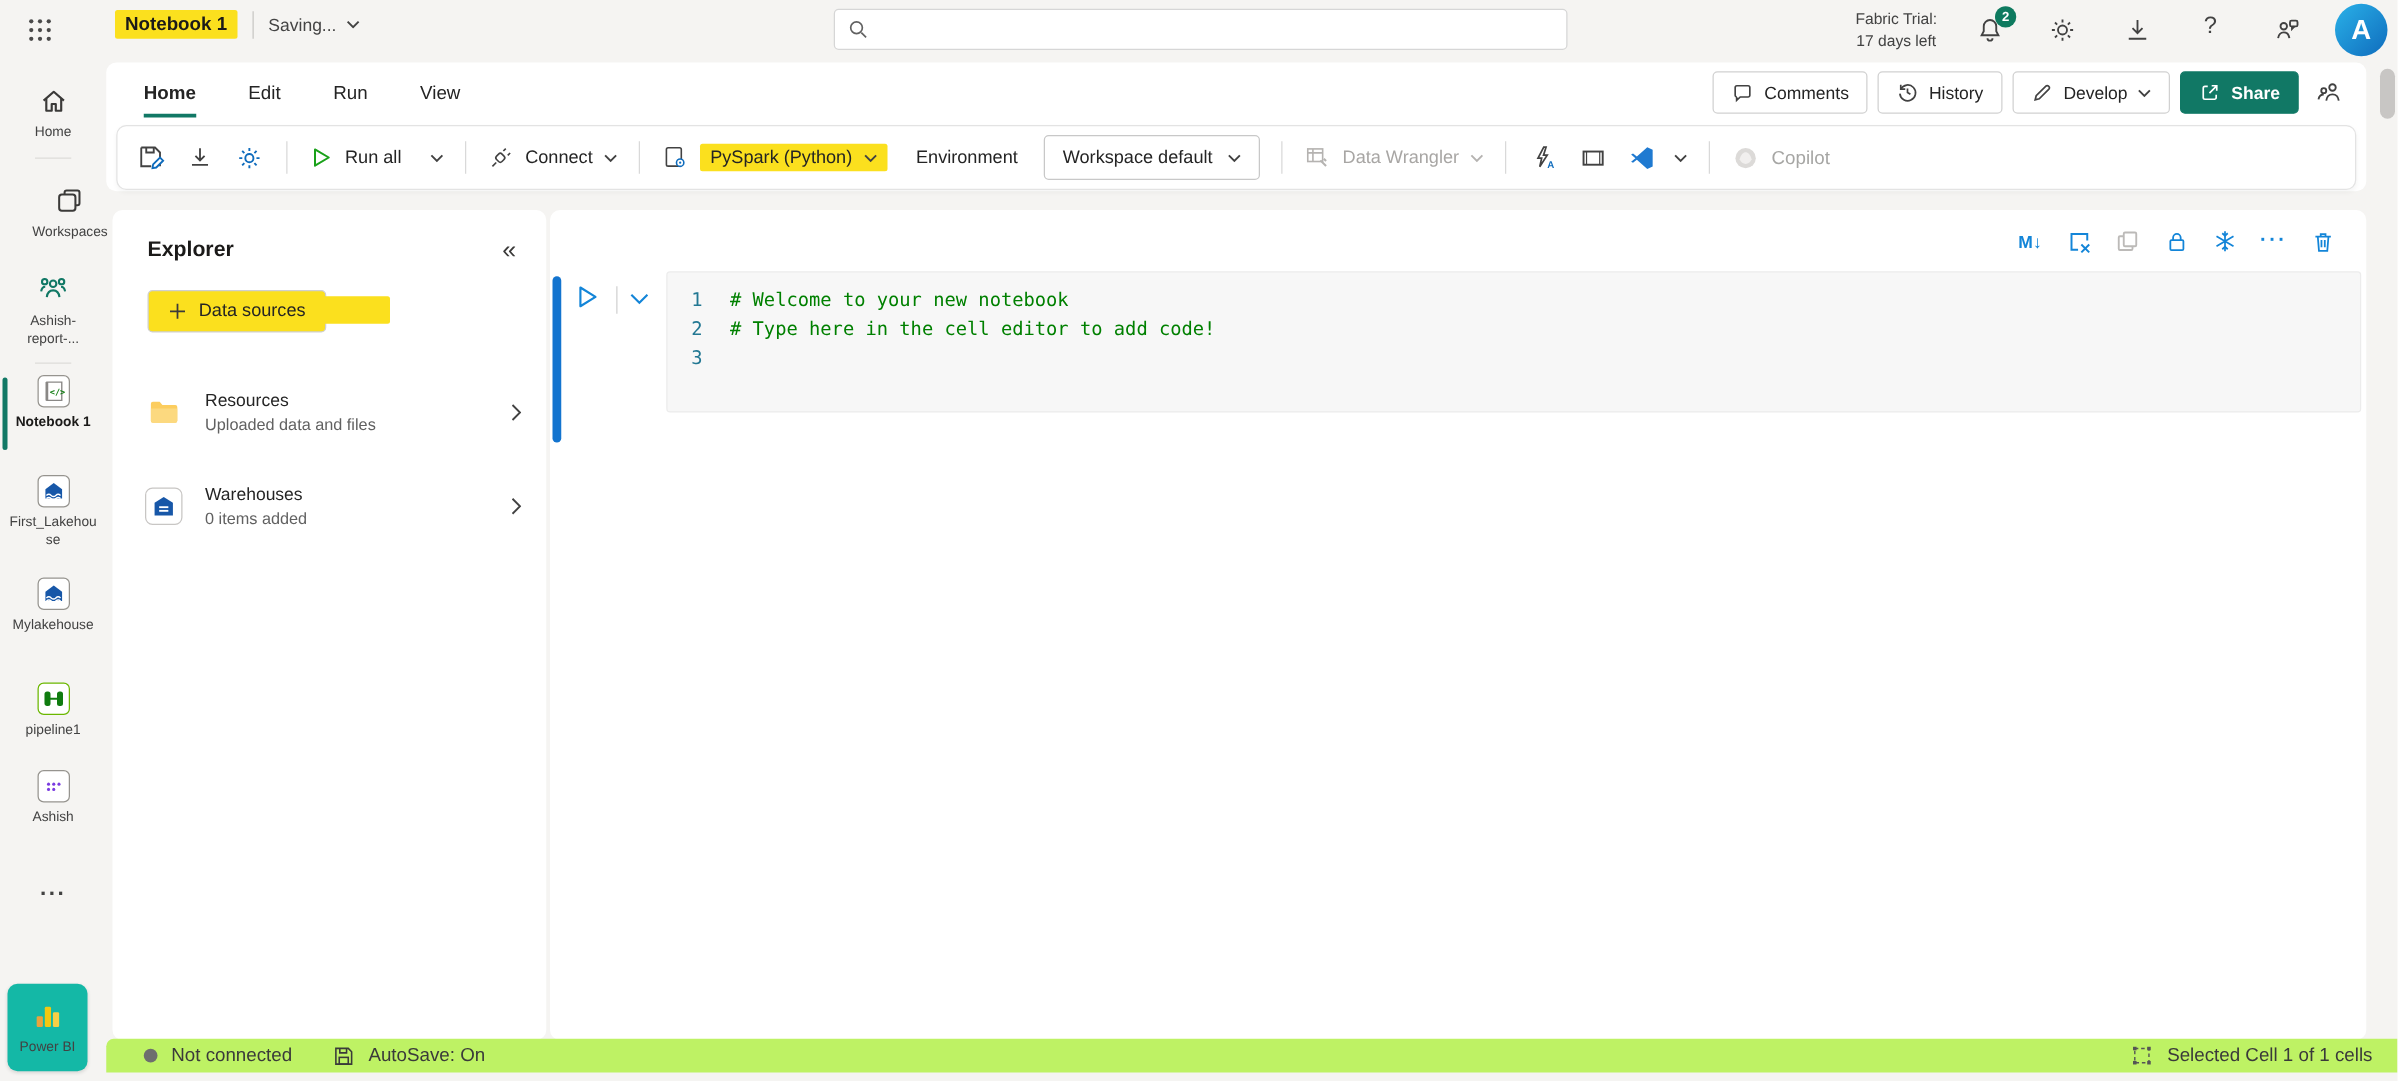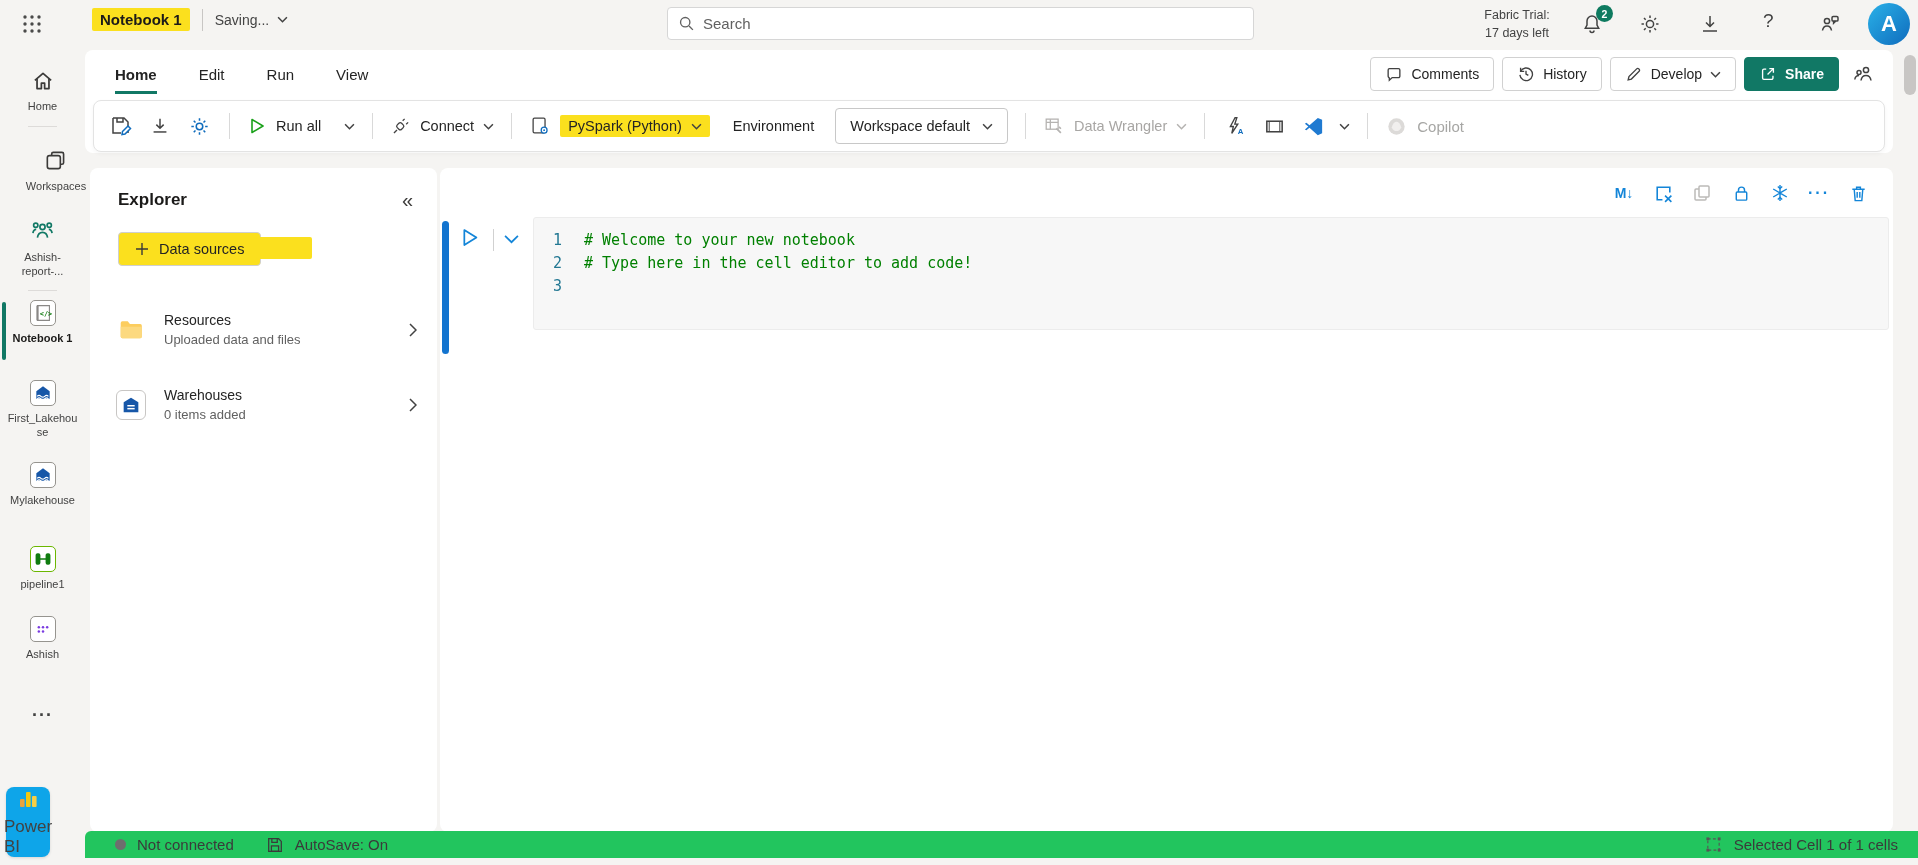--- a/index.html
+++ b/index.html
@@ -149,7 +149,6 @@
       <circle cx="8.5" cy="8.5" r="5.5"></circle>
         <path d="M13 13l4.5 4.5"></path>
     </svg>
-    <input type="text" placeholder="Search" style="">
   </div>
   <div class="trial">
     <div>Fabric Trial:</div>

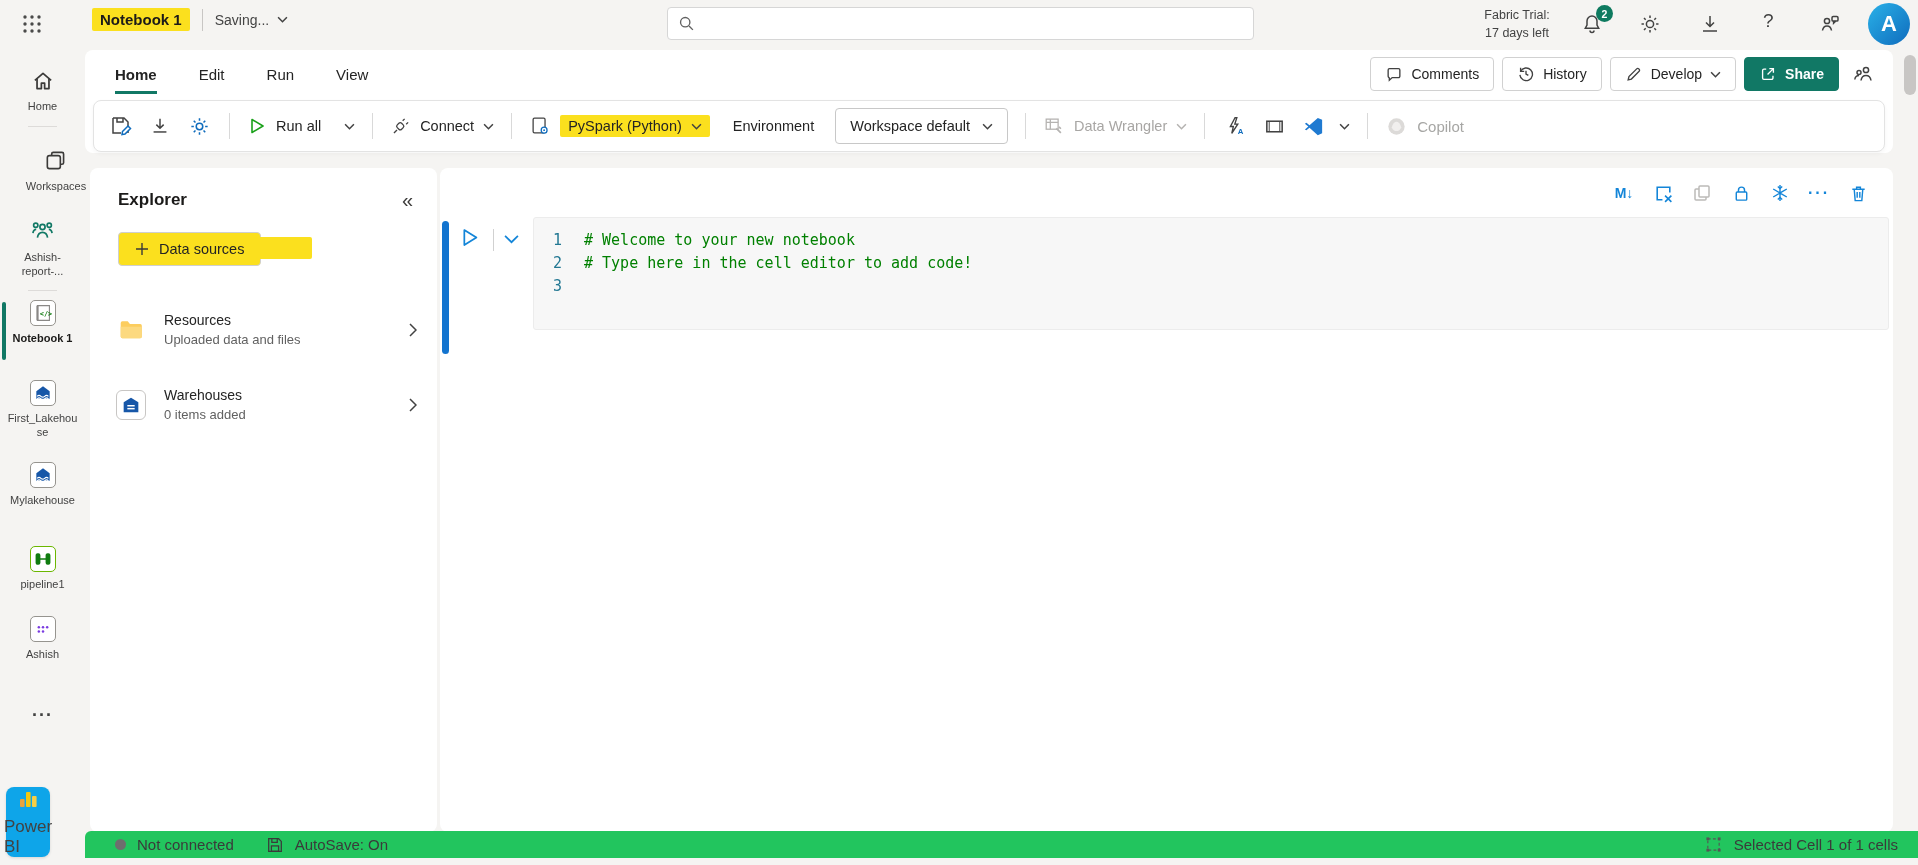--- a/index.html
+++ b/index.html
@@ -44,9 +44,9 @@
   .sel-indicator { position:absolute; left:2px; top:254px; width:4px; height:58px; background:#117865; border-radius:2px; }
   .boxicon { width:26px; height:26px; border:1px solid #96948f; border-radius:5px; background:#fff;
     display:flex; align-items:center; justify-content:center; }
-  .pbi-card { position:absolute; left:6px; bottom:8px; width:44px; height:70px; background:#0ea5e9; border-radius:8px;
+  .pbi-card { position:absolute; left:6px; bottom:8px; width:64px; height:70px; background:#14b8a6; border-radius:8px;
     box-shadow:0 1px 3px rgba(0,0,0,.12); display:flex; flex-direction:column; align-items:center;
-    justify-content:center; gap:6px; font-size:17px; color:#424242; cursor:pointer; }
+    justify-content:center; gap:6px; font-size:11px; color:#424242; cursor:pointer; }
   .dots { font-size:18px; font-weight:700; color:#424242; letter-spacing:2px; }
 
   

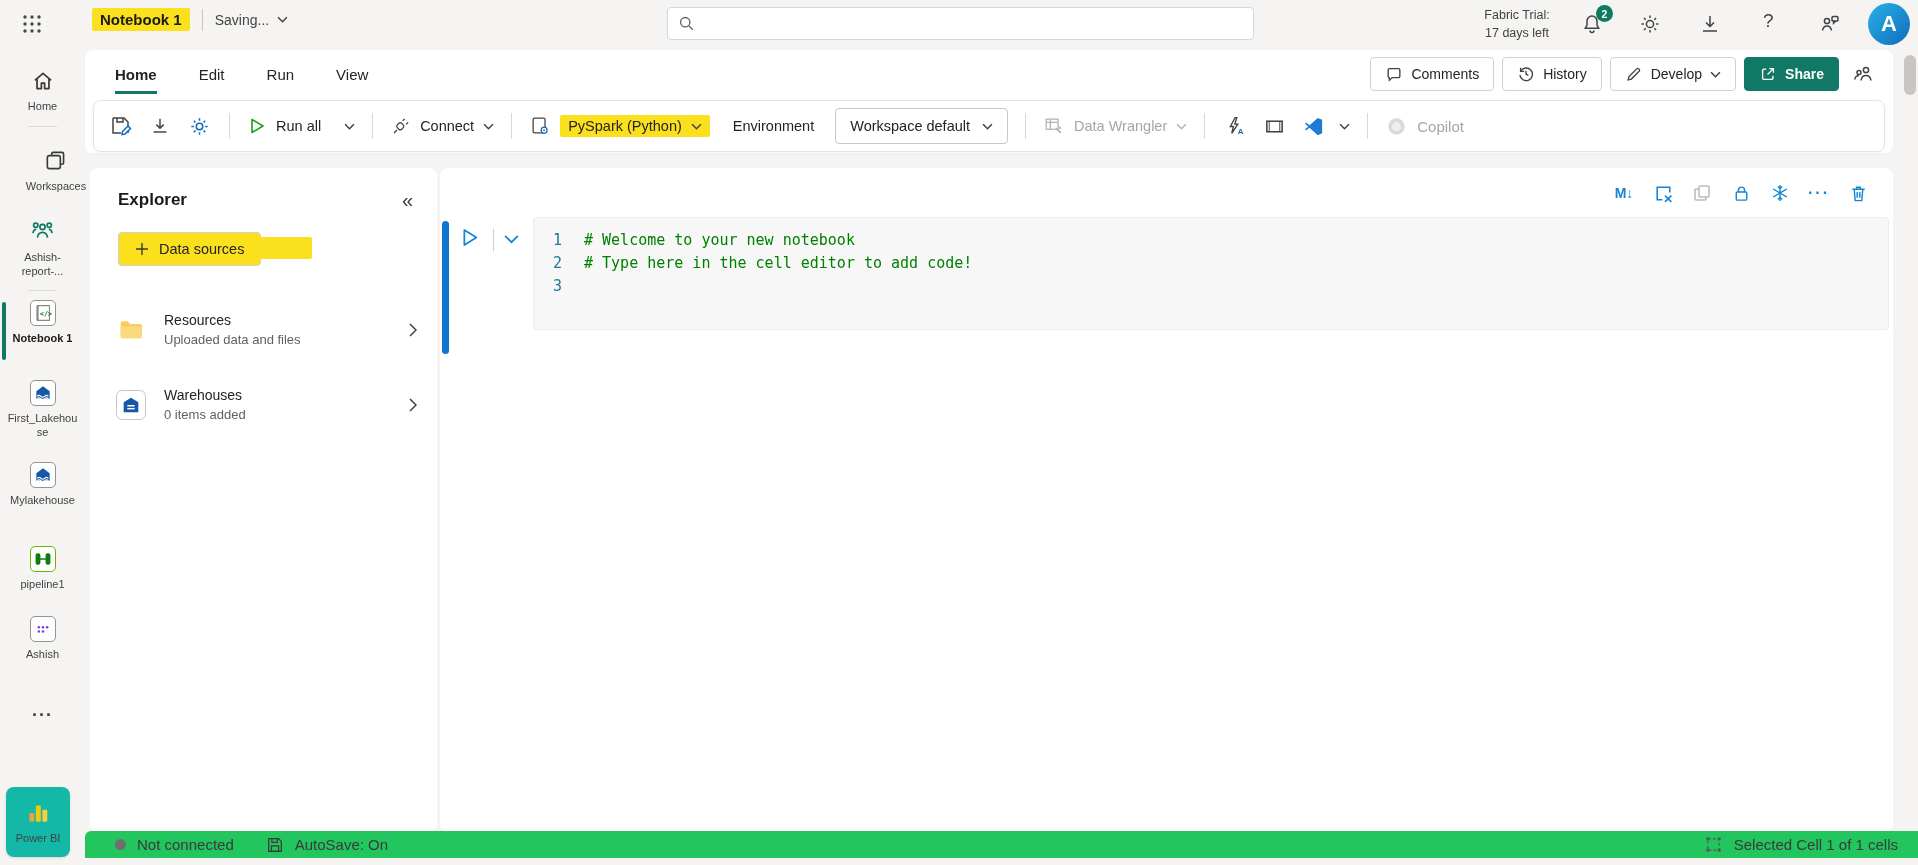--- a/index.html
+++ b/index.html
@@ -108,7 +108,7 @@
   .code { color:#008000; white-space:pre; }
 
   
-  .statusbar { position:absolute; left:85px; right:0; bottom:7px; height:27px; background:#22c55e;
+  .statusbar { position:absolute; left:85px; right:0; bottom:7px; height:27px; background:#bef264;
     border-top-left-radius:6px; display:flex; align-items:center; padding:0 20px 0 30px;
     font-size:15px; color:#3a3a3a; }
   .sdot { width:11px; height:11px; border-radius:50%; background:#6e6e6e; }

